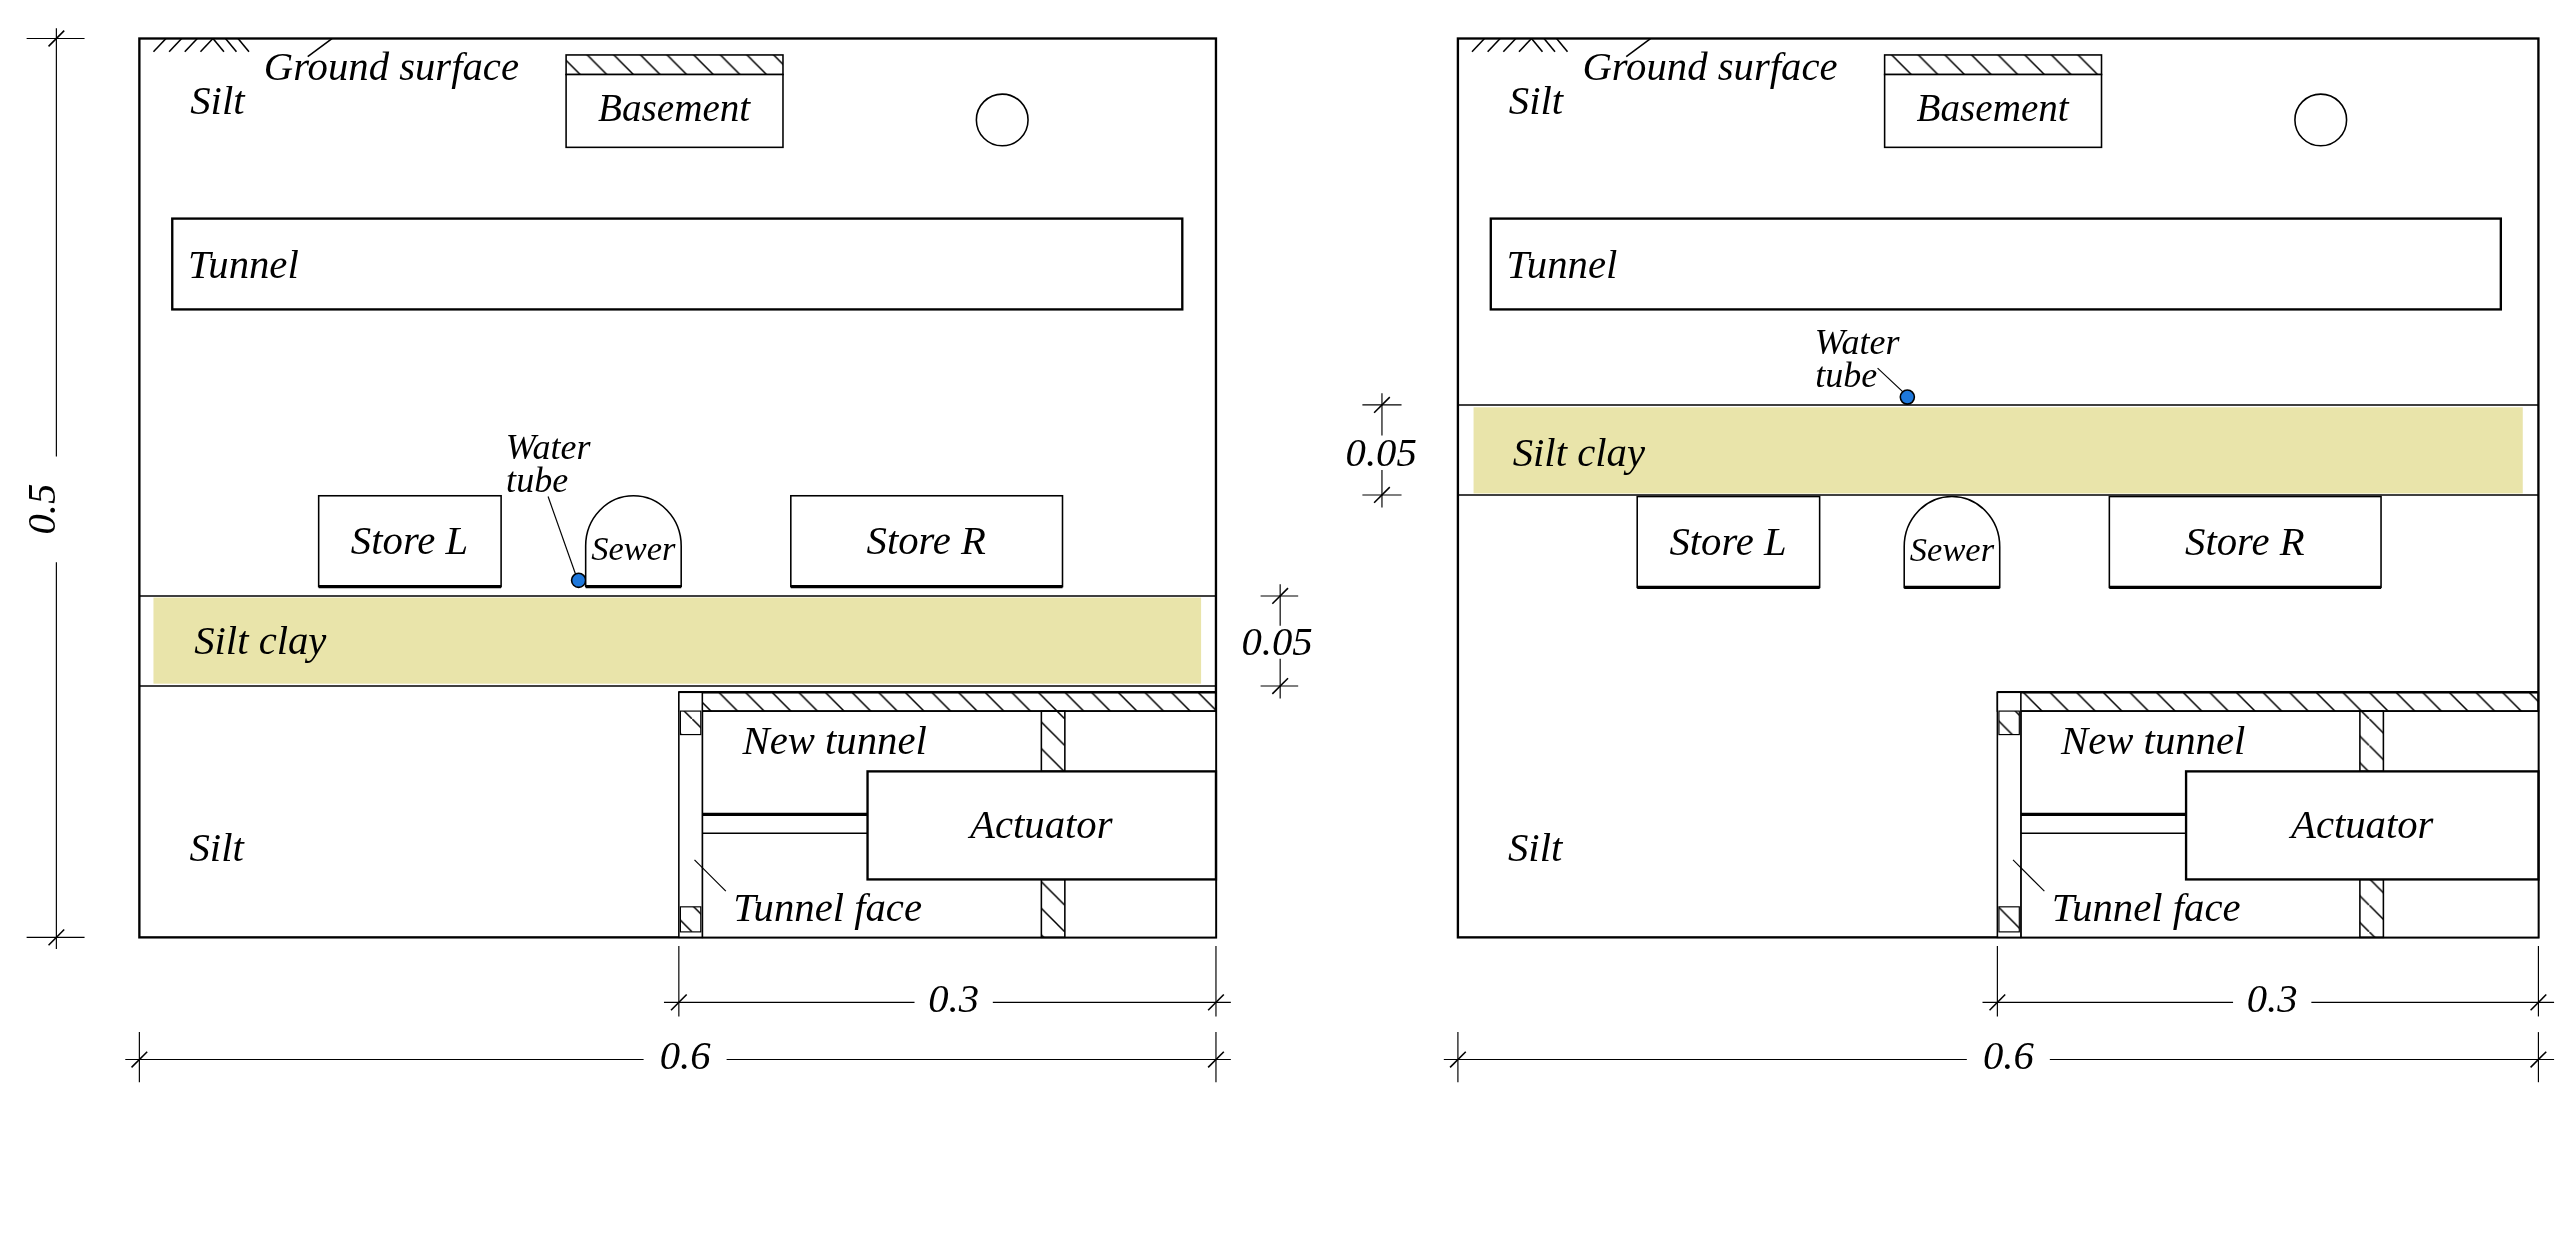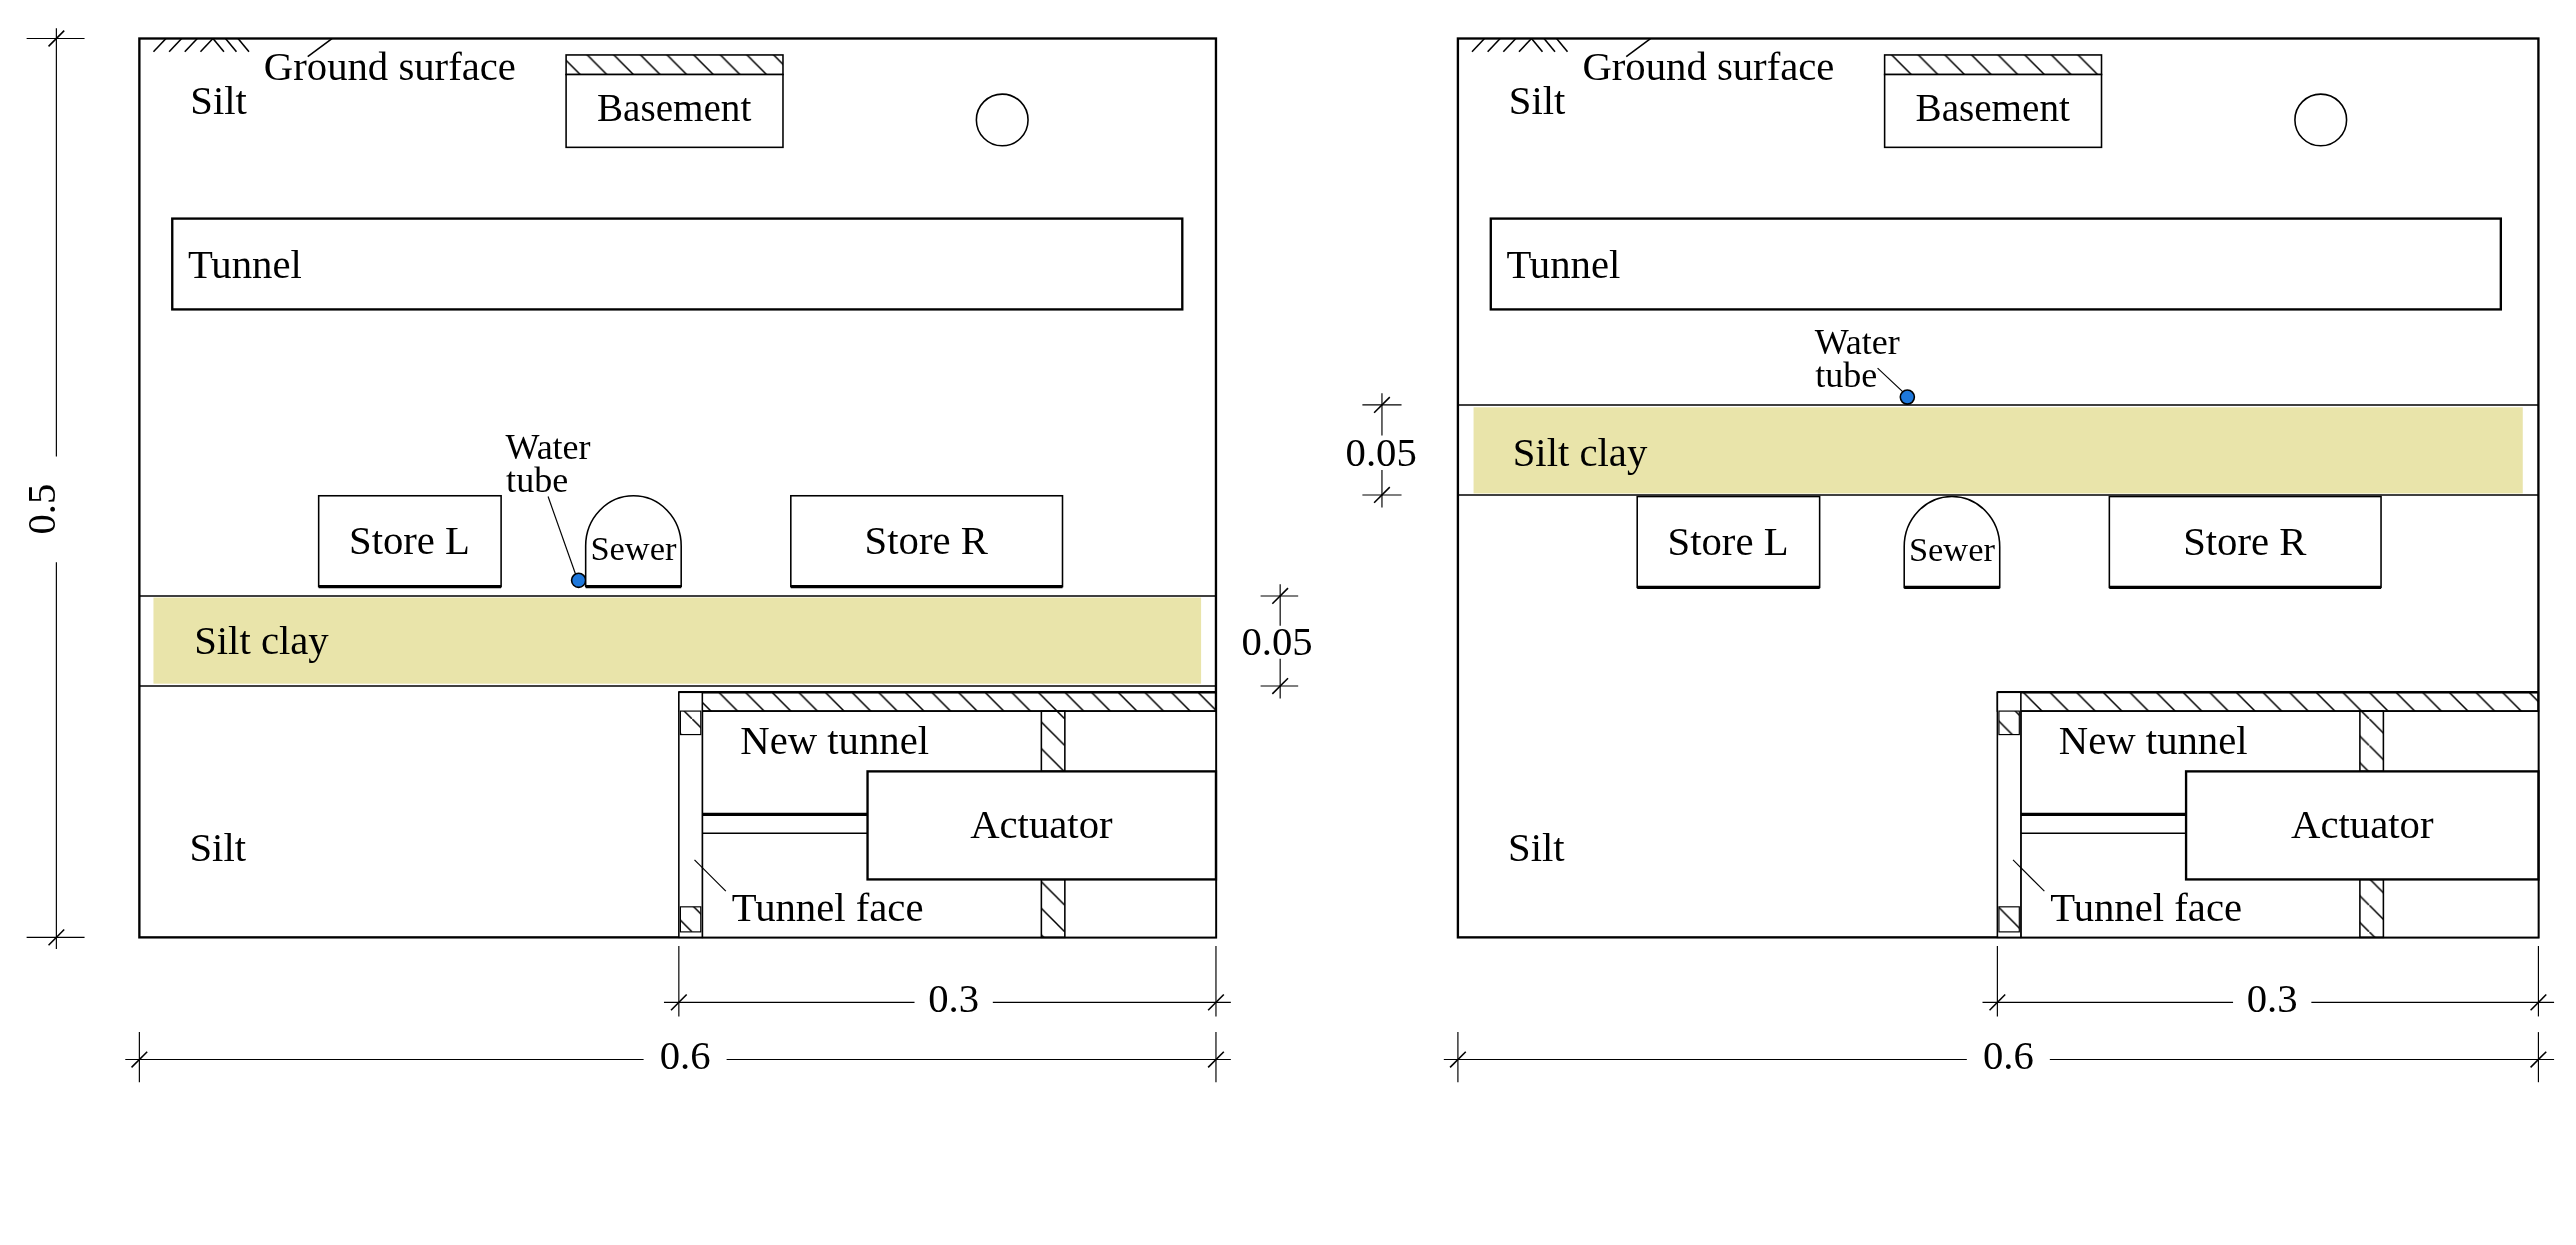--- a/index.html
+++ b/index.html
@@ -3,7 +3,7 @@
 <meta charset="utf-8">
 <style>
   html,body{margin:0;padding:0;background:#ffffff;}
-  .stage{position:relative;width:2576px;height:1138px;background:#ffffff;overflow:hidden;}
+  .stage{position:relative;width:2576px;height:1138px;background:#ffffff;overflow:hidden;font-style:italic;}
   svg{display:block;}
   .ln{stroke:#000000;fill:none;}
   .w1{stroke-width:1.5px;}

